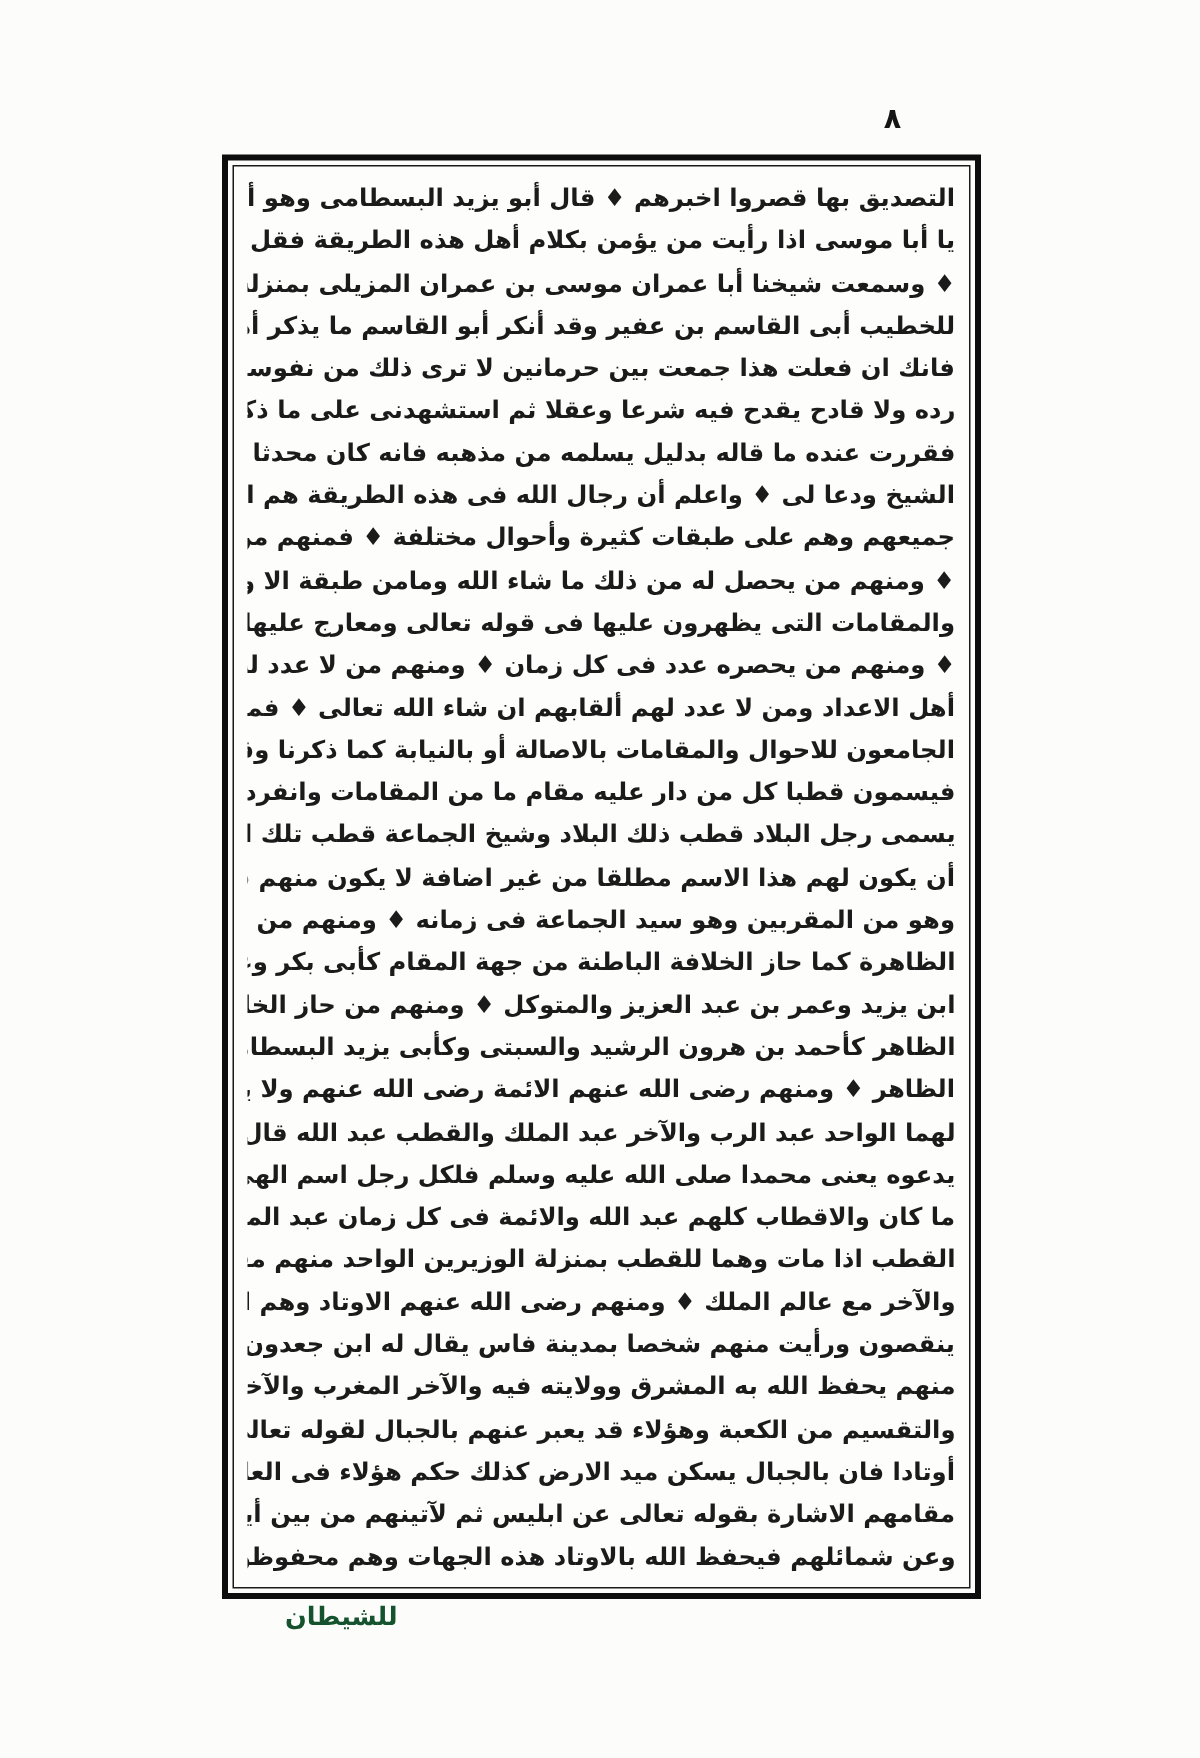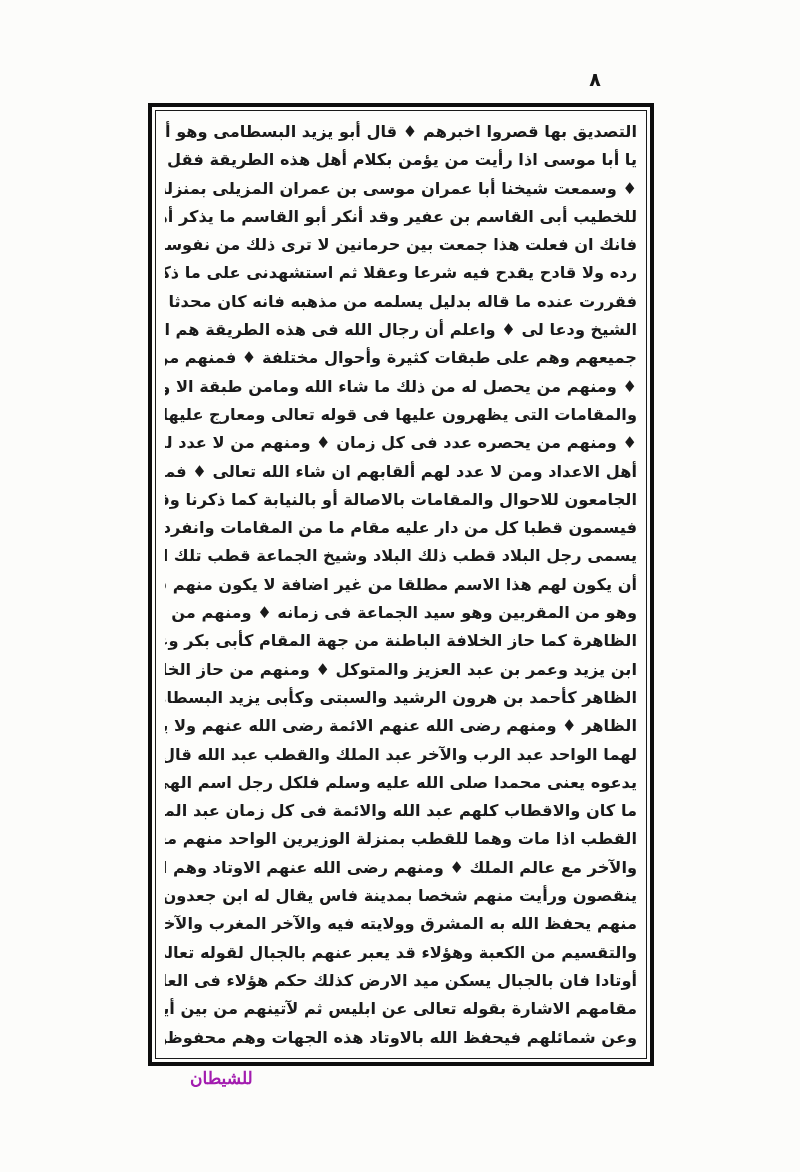--- a/index.html
+++ b/index.html
@@ -43,7 +43,7 @@
   .line::after{content:"";display:inline-block;width:100%;}
   .catchword{
     position:absolute;top:1068px;left:190px;
-    direction:rtl;font-size:17px;font-weight:bold;color:#a21caf;font-family:Liberation Serif, serif;
+    direction:rtl;font-size:17px;font-weight:bold;color:#14532d;
   }
 </style>
 </head>

